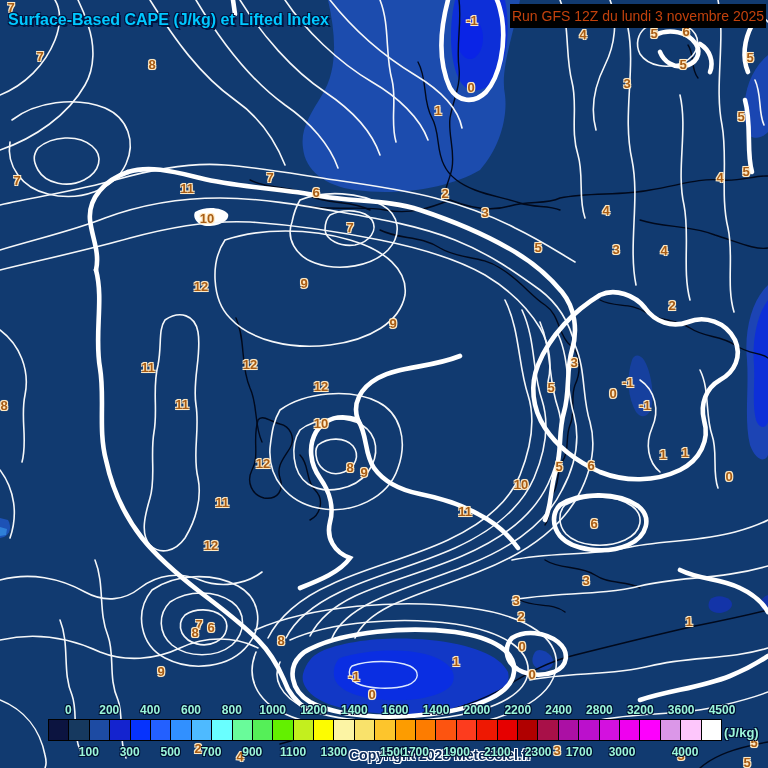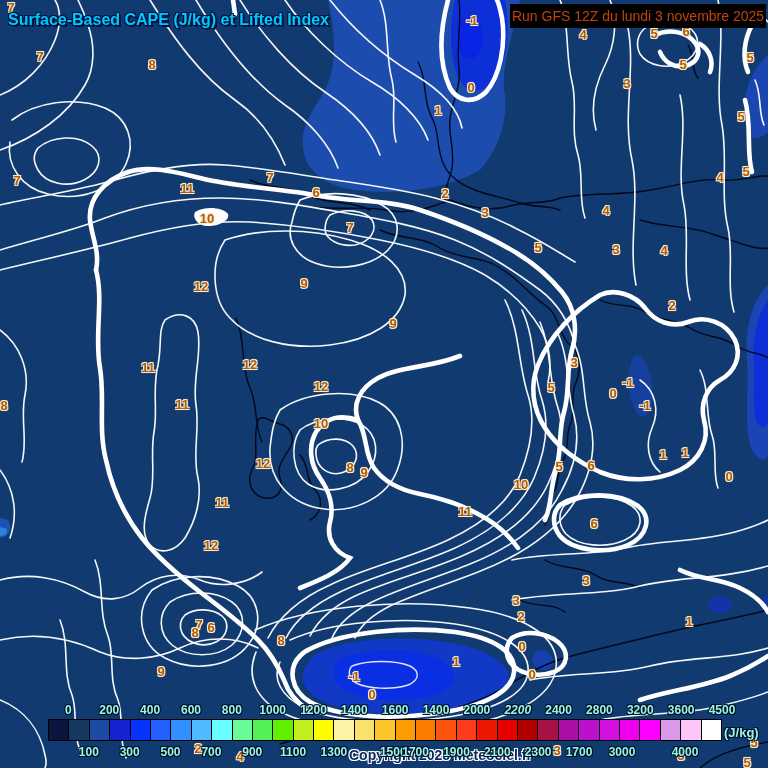--- a/index.html
+++ b/index.html
@@ -299,7 +299,7 @@
     <span class="tick" style="left: 456.485px; top: 745px;">1900</span>
     <span class="tick" style="left: 476.909px; top: 703px;">2000</span>
     <span class="tick" style="left: 497.333px; top: 745px;">2100</span>
-    <span class="tick" style="left: 517.758px; top: 703px; font-style: italic;">2200</span>
+    <span class="tick" style="left: 517.758px; top: 703px;">2200</span>
     <span class="tick" style="left: 538.182px; top: 745px;">2300</span>
     <span class="tick" style="left: 558.606px; top: 703px;">2400</span>
     <span class="tick" style="left: 579.03px; top: 745px;">1700</span>

